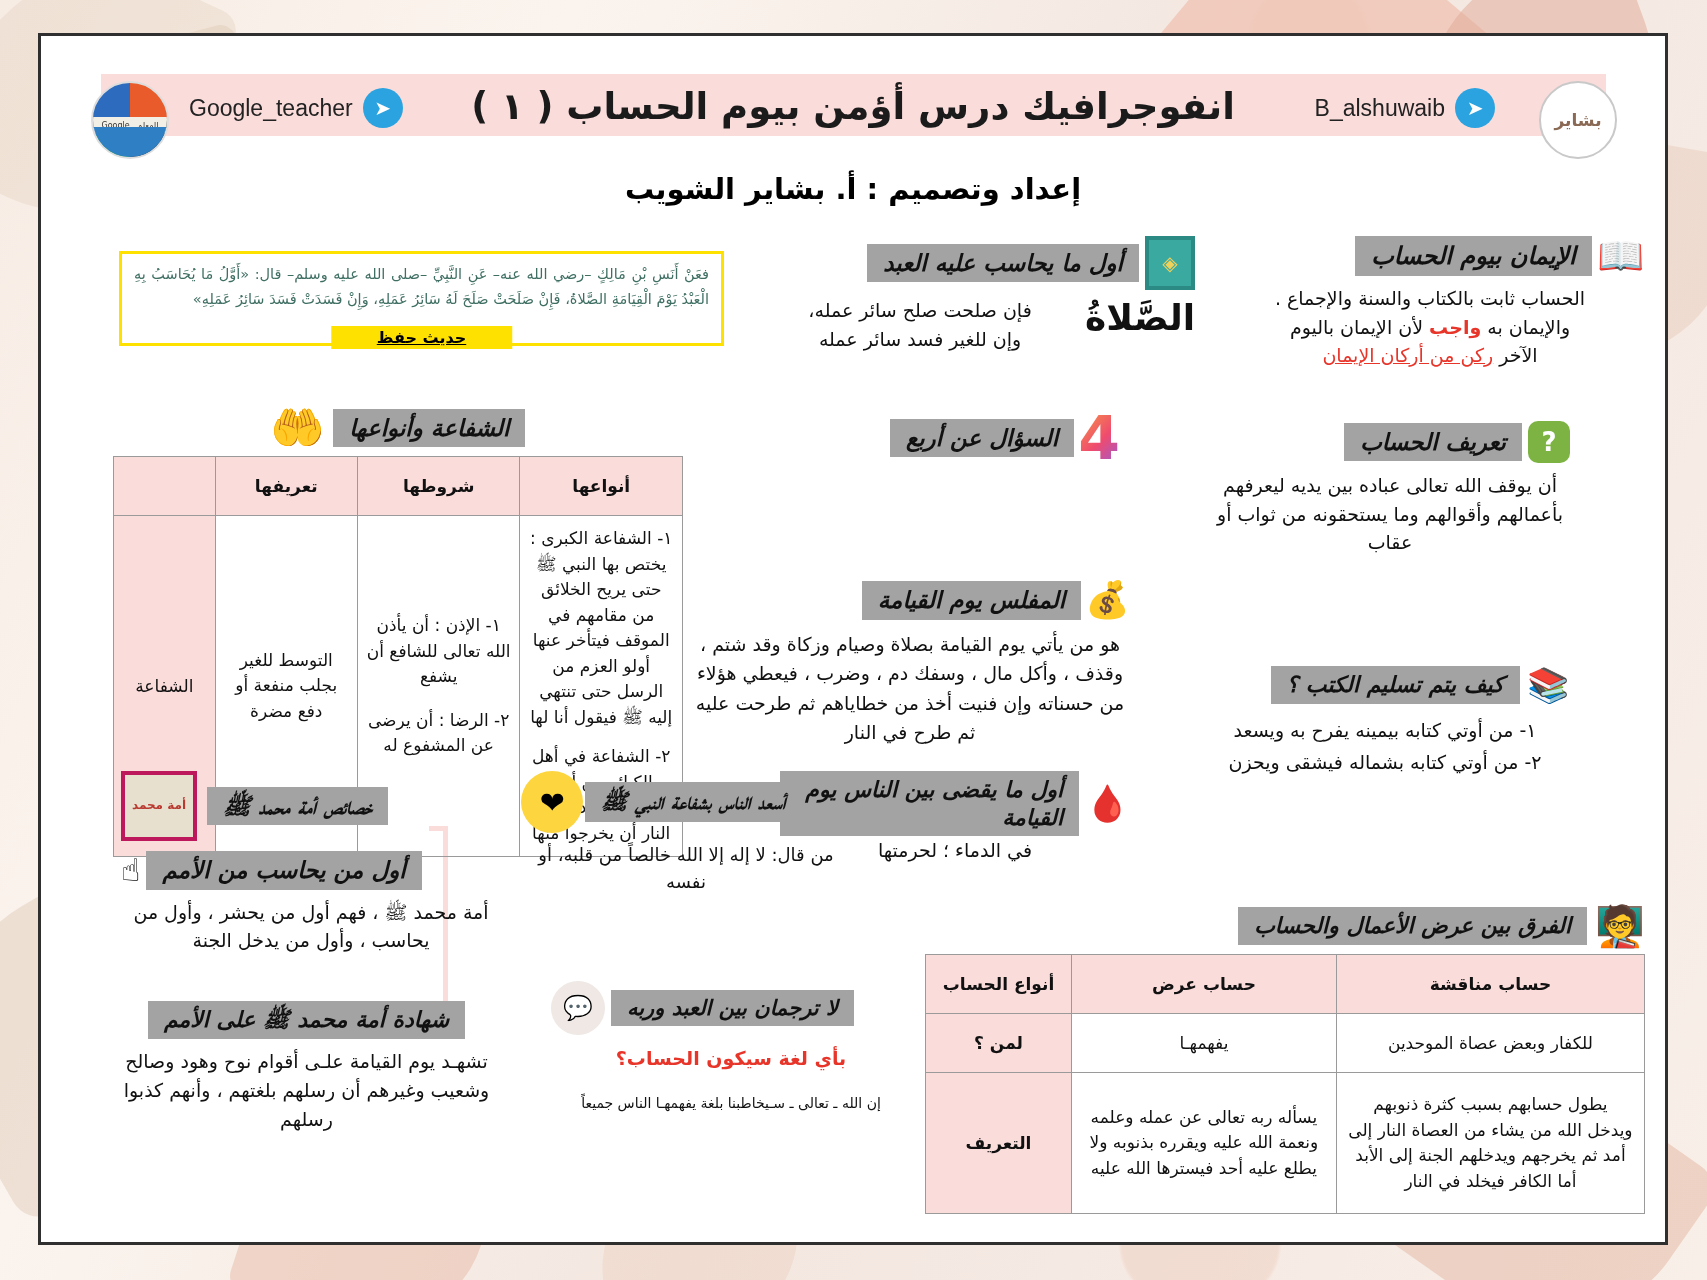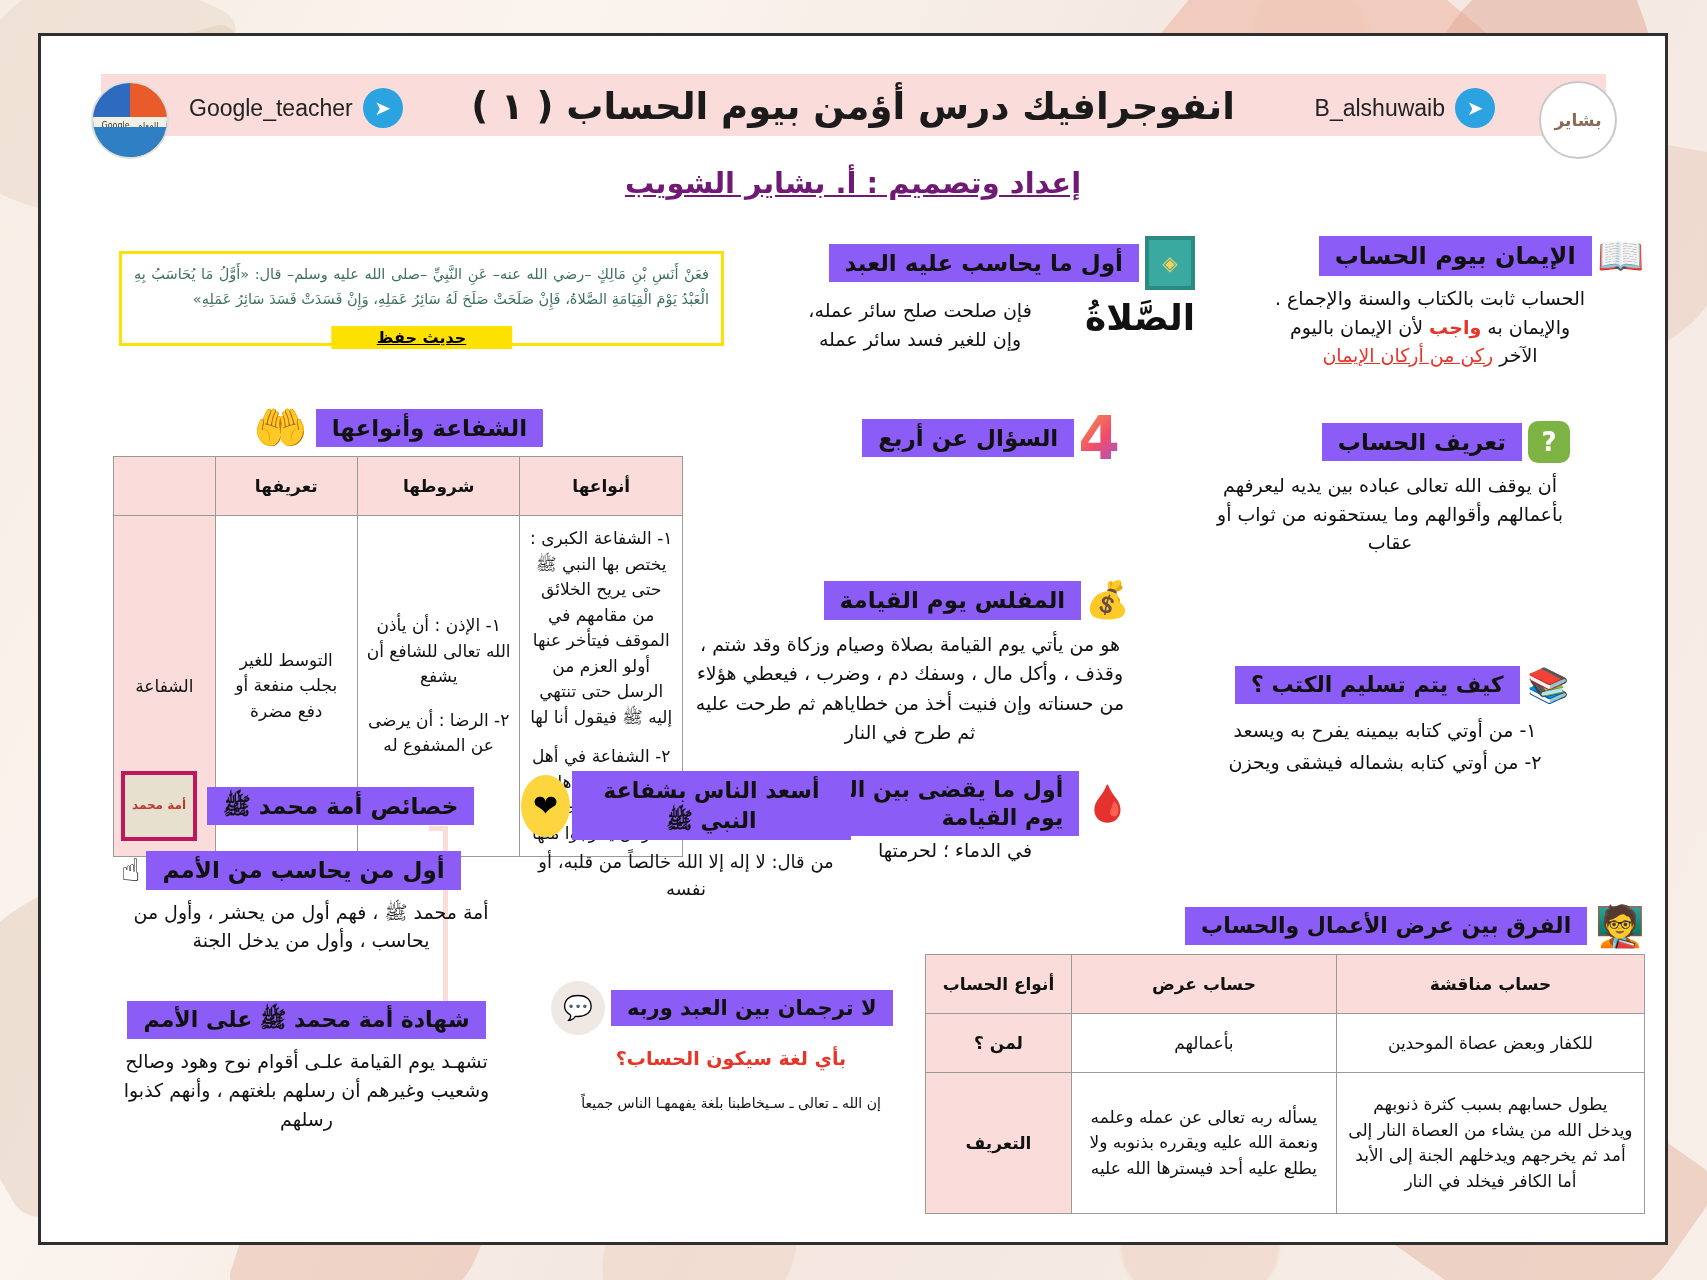--- a/index.html
+++ b/index.html
@@ -46,8 +46,8 @@
   #logo-right{position:absolute;right:48px;top:45px;width:74px;height:74px;border-radius:50%;
       background:#fff;border:2px solid #c9c9c9;display:flex;align-items:center;justify-content:center;
       font-size:17px;color:#8b6a55;z-index:5;font-weight:bold;}
-  #subtitle{position:absolute;left:0;right:0;top:130px;text-align:center;
-      font-size:29px;font-weight:bold;color:#701a75;z-index:4;text-decoration:underline;}
+  #subtitle{position:absolute;left:0;right:0;top:136px;text-align:center;
+      font-size:29px;font-weight:bold;color:#000000;z-index:4;}
 
   
   .pill{background:#8b5cf6;display:inline-block;padding:5px 16px;

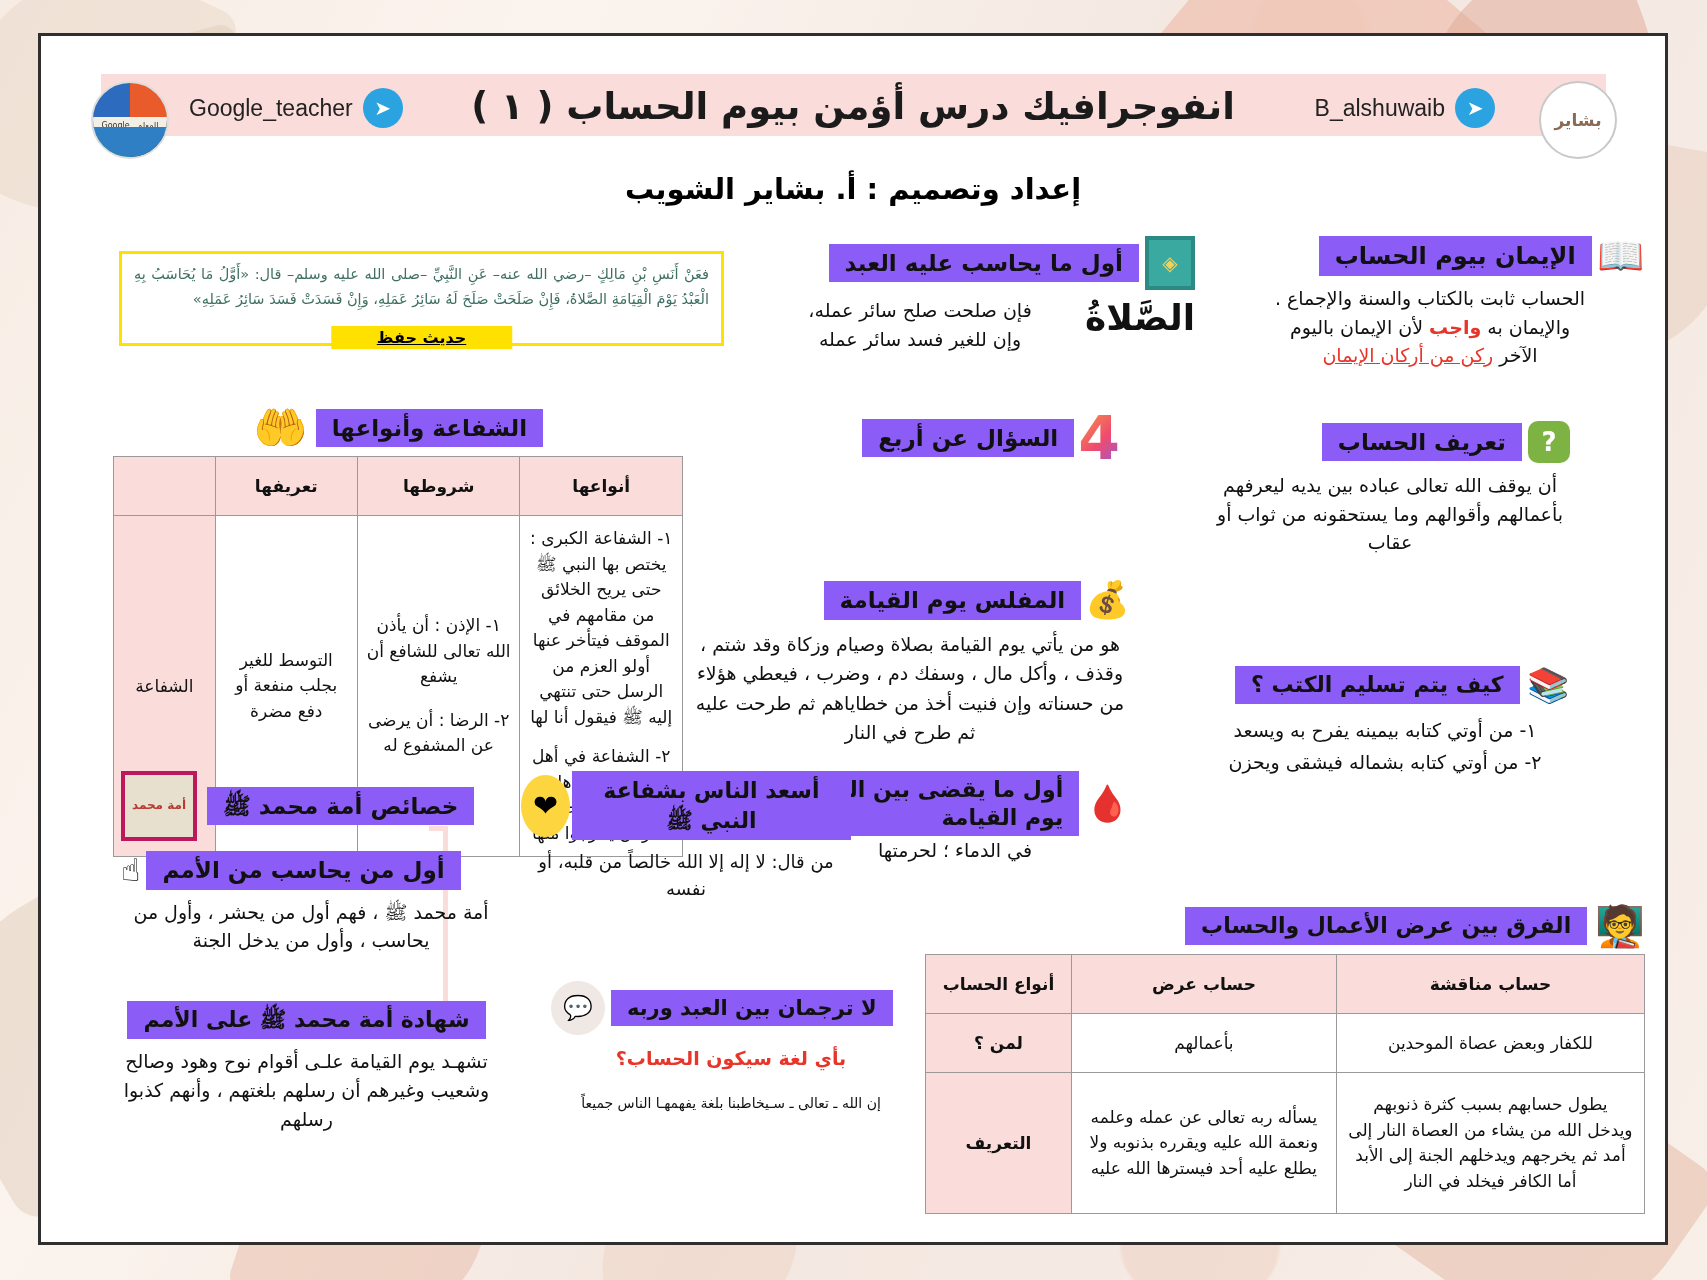--- a/index.html
+++ b/index.html
@@ -50,8 +50,8 @@
       font-size:29px;font-weight:bold;color:#000000;z-index:4;}
 
   
-  .pill{background:#8b5cf6;display:inline-block;padding:5px 16px;
-        font-weight:bold;color:#111;line-height:1.25;}
+  .pill{background:#a3a3a3;display:inline-block;padding:5px 16px;
+        font-weight:bold;color:#111;line-height:1.25;font-style:italic;}
   .body-text{color:#111;line-height:1.5;}
   .sec{position:absolute;z-index:4;}
 

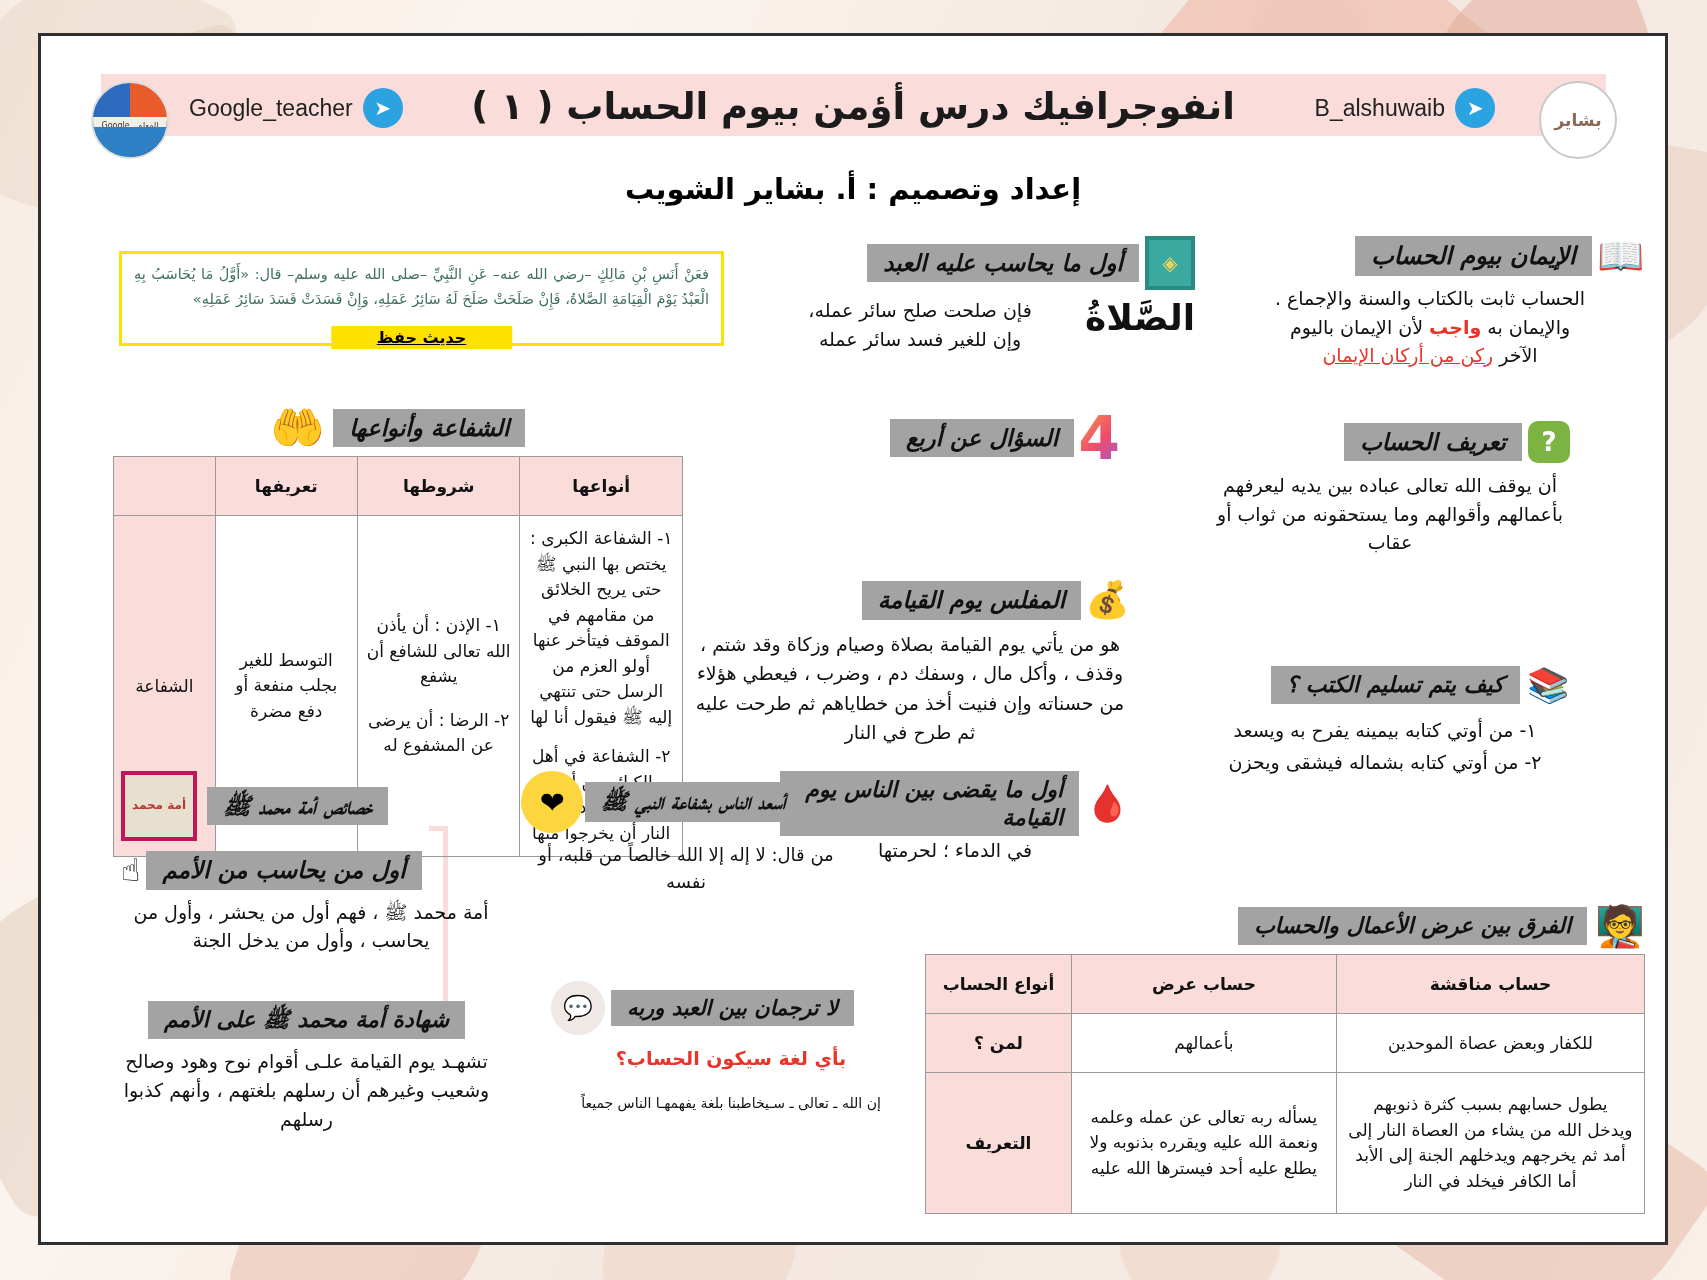--- a/index.html
+++ b/index.html
@@ -289,7 +289,7 @@
       <tbody>
         <tr>
           <td>للكفار وبعض عصاة الموحدين</td>
-          <td>بأعمالهم</td>
+          <td>يفهمهـا</td>
           <th>لمن ؟</th>
         </tr>
         <tr>

